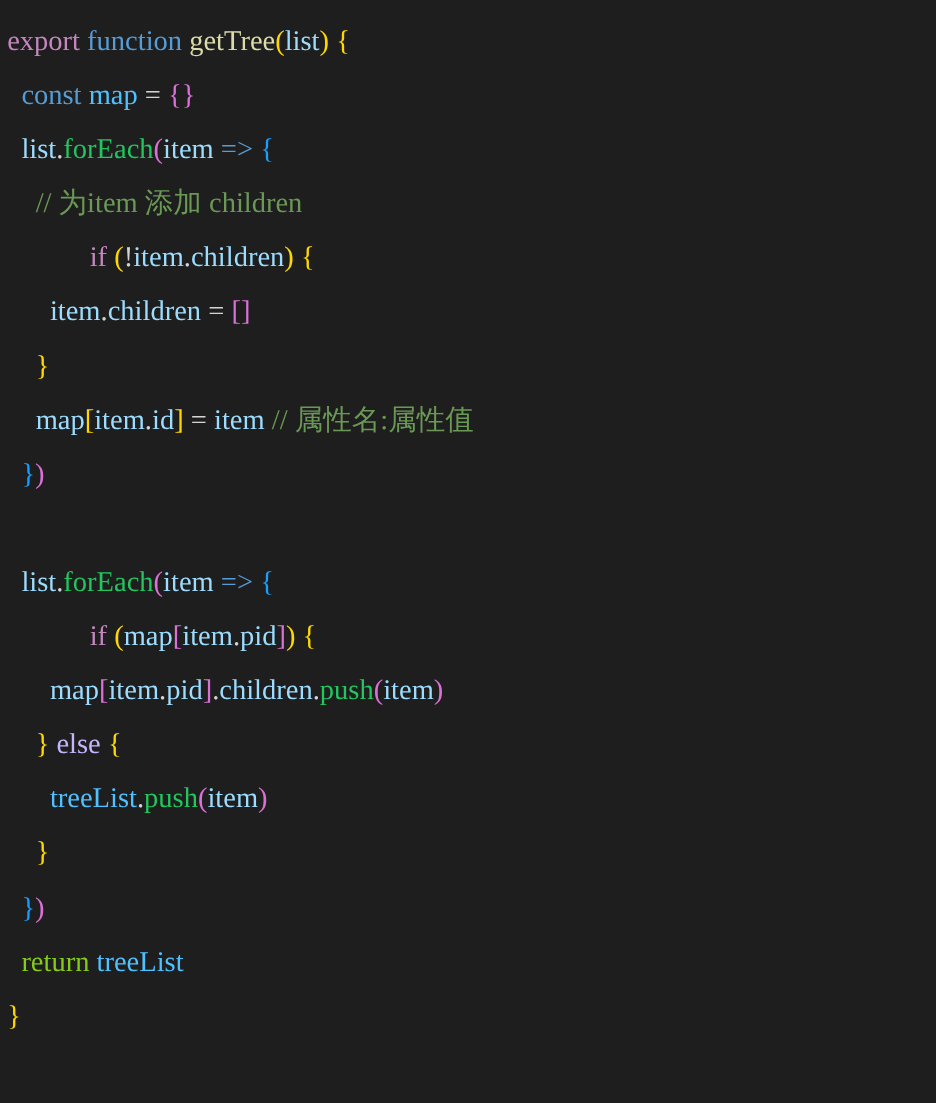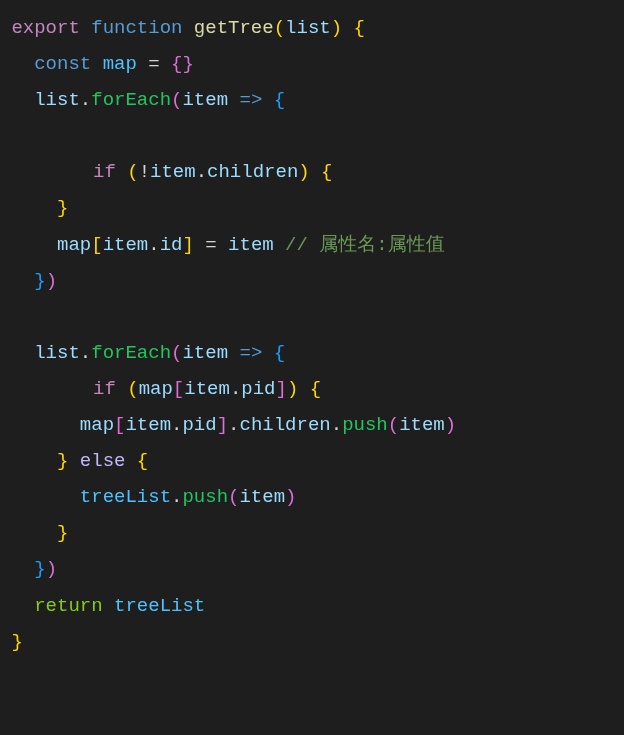--- a/index.html
+++ b/index.html
@@ -16,6 +16,7 @@
   .line {
     white-space: pre;
     color: #d4d4d4;
+    font-family: Liberation Serif, serif;
   }
   .kw-export { color: #c586c0; }
   .kw-function { color: #569cd6; }

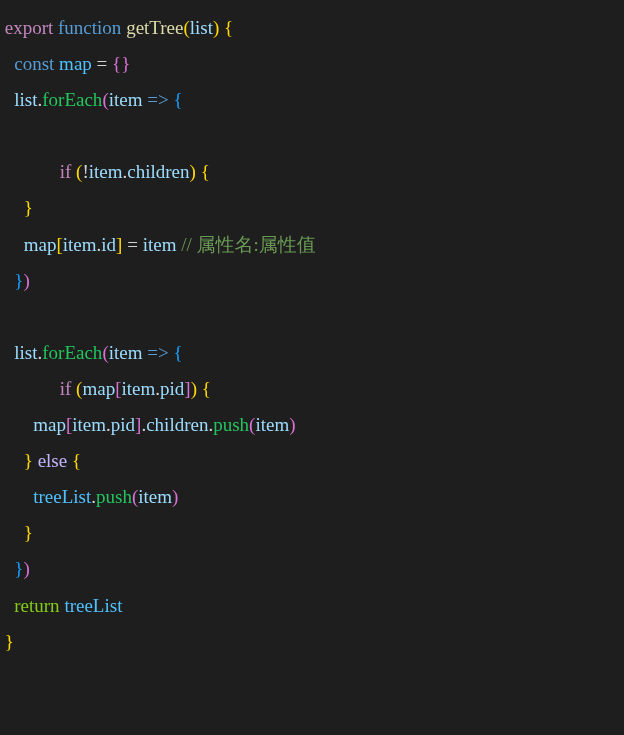--- a/index.html
+++ b/index.html
@@ -44,7 +44,7 @@
 <div class="line"> <span class="kw-export">export</span> <span class="kw-function">function</span> <span class="fn-name">getTree</span><span class="brace">(</span><span class="param">list</span><span class="brace">)</span><span> </span><span class="brace">{</span></div>
 <div class="line"><span>  </span> <span class="kw-const">const</span><span> </span><span class="var">map</span><span> </span><span class="op">=</span><span> </span><span class="brace-pink">{</span><span class="brace-pink">}</span></div>
 <div class="line"><span>  </span> <span class="param">list</span><span class="punct">.</span><span class="method">forEach</span><span class="brace-pink">(</span><span class="param">item</span><span> </span><span class="arrow">=&gt;</span><span> </span><span class="brace-blue">{</span></div>
-<div class="line"><span>    </span> </div>
+<div class="line"><span>    </span> <span class="comment">// 为item 添加 children</span></div>
 <div class="line"><span>    </span> <span class="kw-if">if</span><span> </span><span class="brace">(</span><span class="op">!</span><span class="param">item</span><span class="punct">.</span><span class="prop">children</span><span class="brace">)</span><span> </span><span class="brace">{</span></div>
 <div class="line"><span>    </span> <span class="brace">}</span></div>
 <div class="line"><span>    </span> <span class="param">map</span><span class="brace">[</span><span class="param">item</span><span class="punct">.</span><span class="prop">id</span><span class="brace">]</span><span> </span><span class="op">=</span><span> </span><span class="param">item</span><span> </span><span class="comment">// 属性名:属性值</span></div>

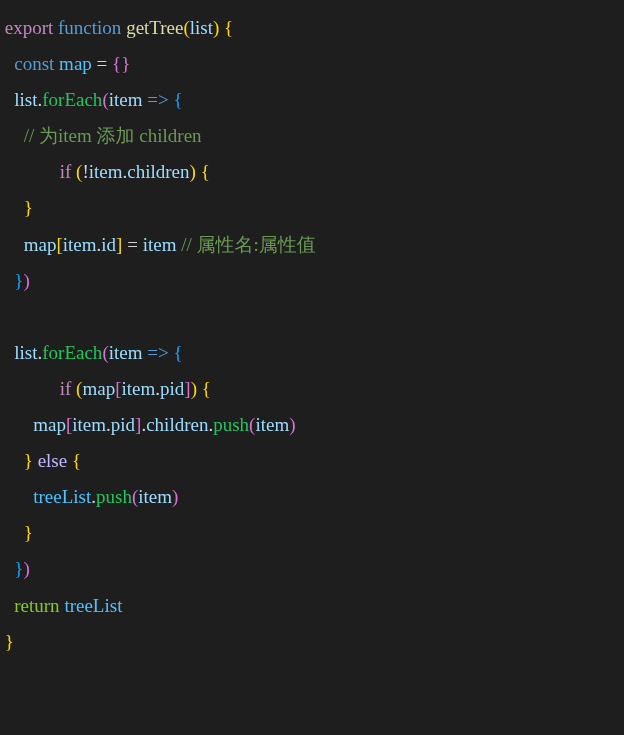--- a/index.html
+++ b/index.html
@@ -46,6 +46,7 @@
 <div class="line"><span>  </span> <span class="param">list</span><span class="punct">.</span><span class="method">forEach</span><span class="brace-pink">(</span><span class="param">item</span><span> </span><span class="arrow">=&gt;</span><span> </span><span class="brace-blue">{</span></div>
 <div class="line"><span>    </span> <span class="comment">// 为item 添加 children</span></div>
 <div class="line"><span>    </span> <span class="kw-if">if</span><span> </span><span class="brace">(</span><span class="op">!</span><span class="param">item</span><span class="punct">.</span><span class="prop">children</span><span class="brace">)</span><span> </span><span class="brace">{</span></div>
+<div class="line"><span>      </span> <span class="param">item</span><span class="punct">.</span><span class="prop">children</span><span> </span><span class="op">=</span><span> </span><span class="brace-pink">[</span><span class="brace-pink">]</span></div>
 <div class="line"><span>    </span> <span class="brace">}</span></div>
 <div class="line"><span>    </span> <span class="param">map</span><span class="brace">[</span><span class="param">item</span><span class="punct">.</span><span class="prop">id</span><span class="brace">]</span><span> </span><span class="op">=</span><span> </span><span class="param">item</span><span> </span><span class="comment">// 属性名:属性值</span></div>
 <div class="line"><span>  </span> <span class="brace-blue">}</span><span class="brace-pink">)</span></div>

